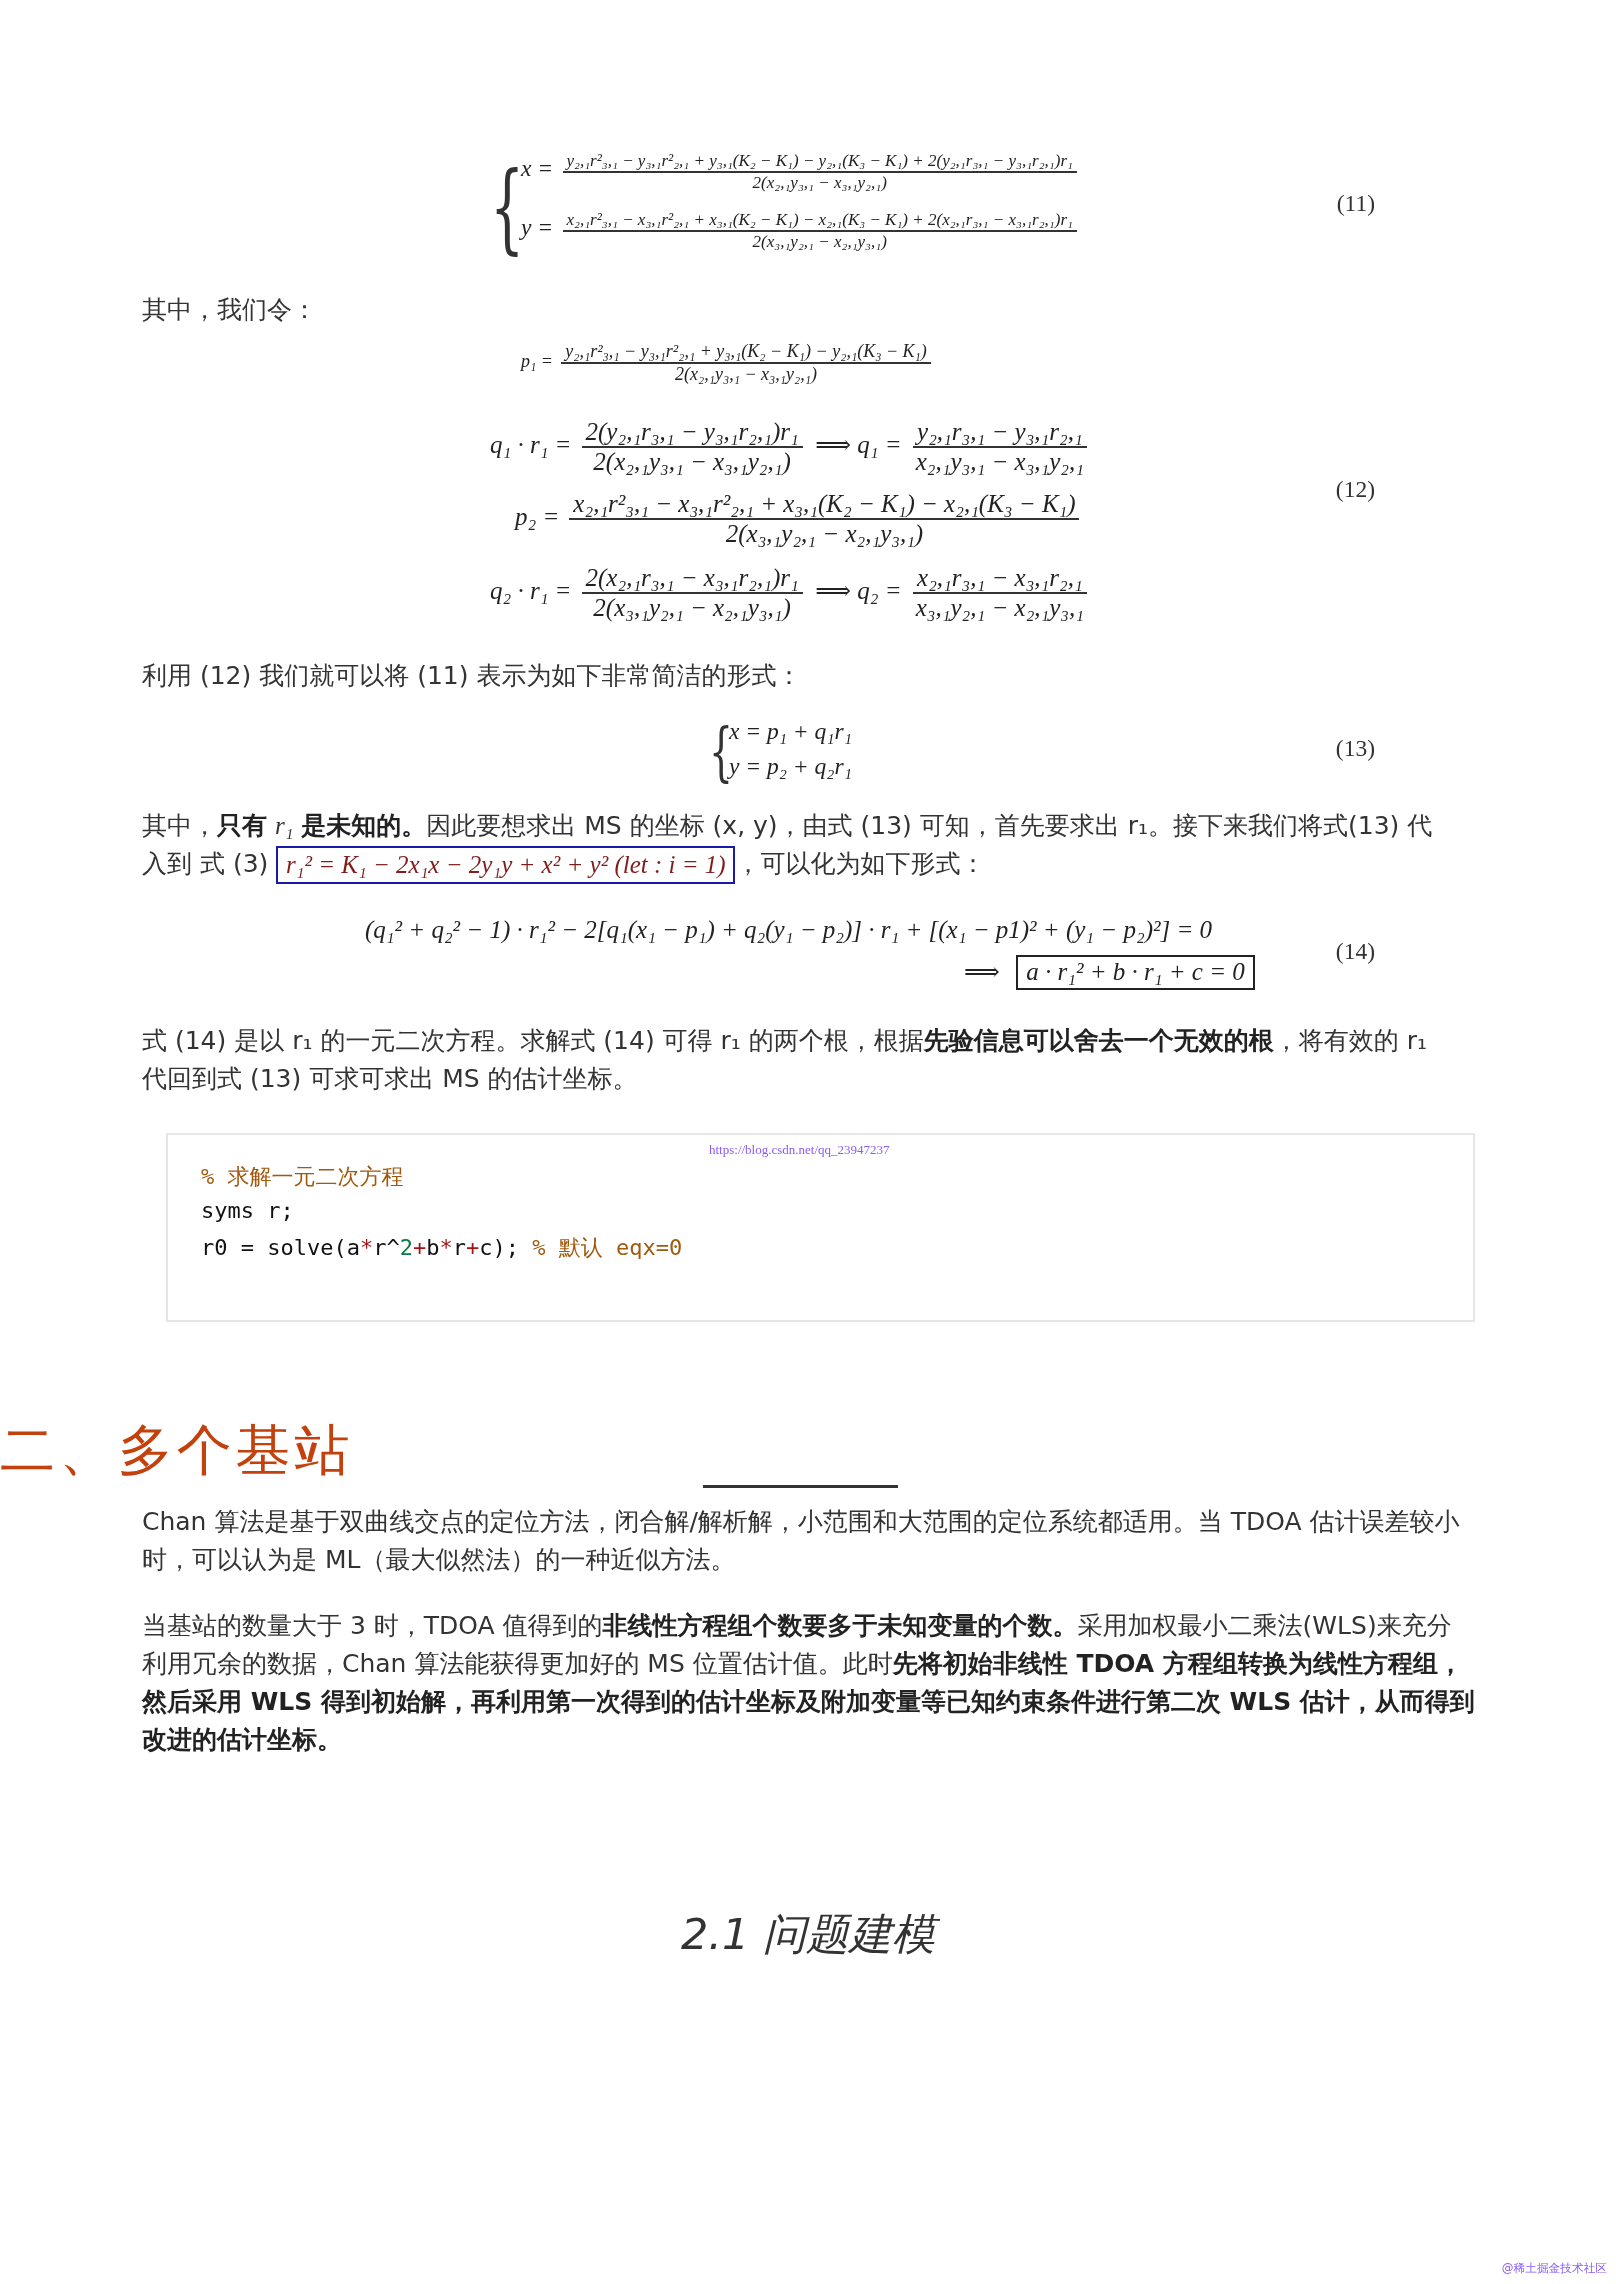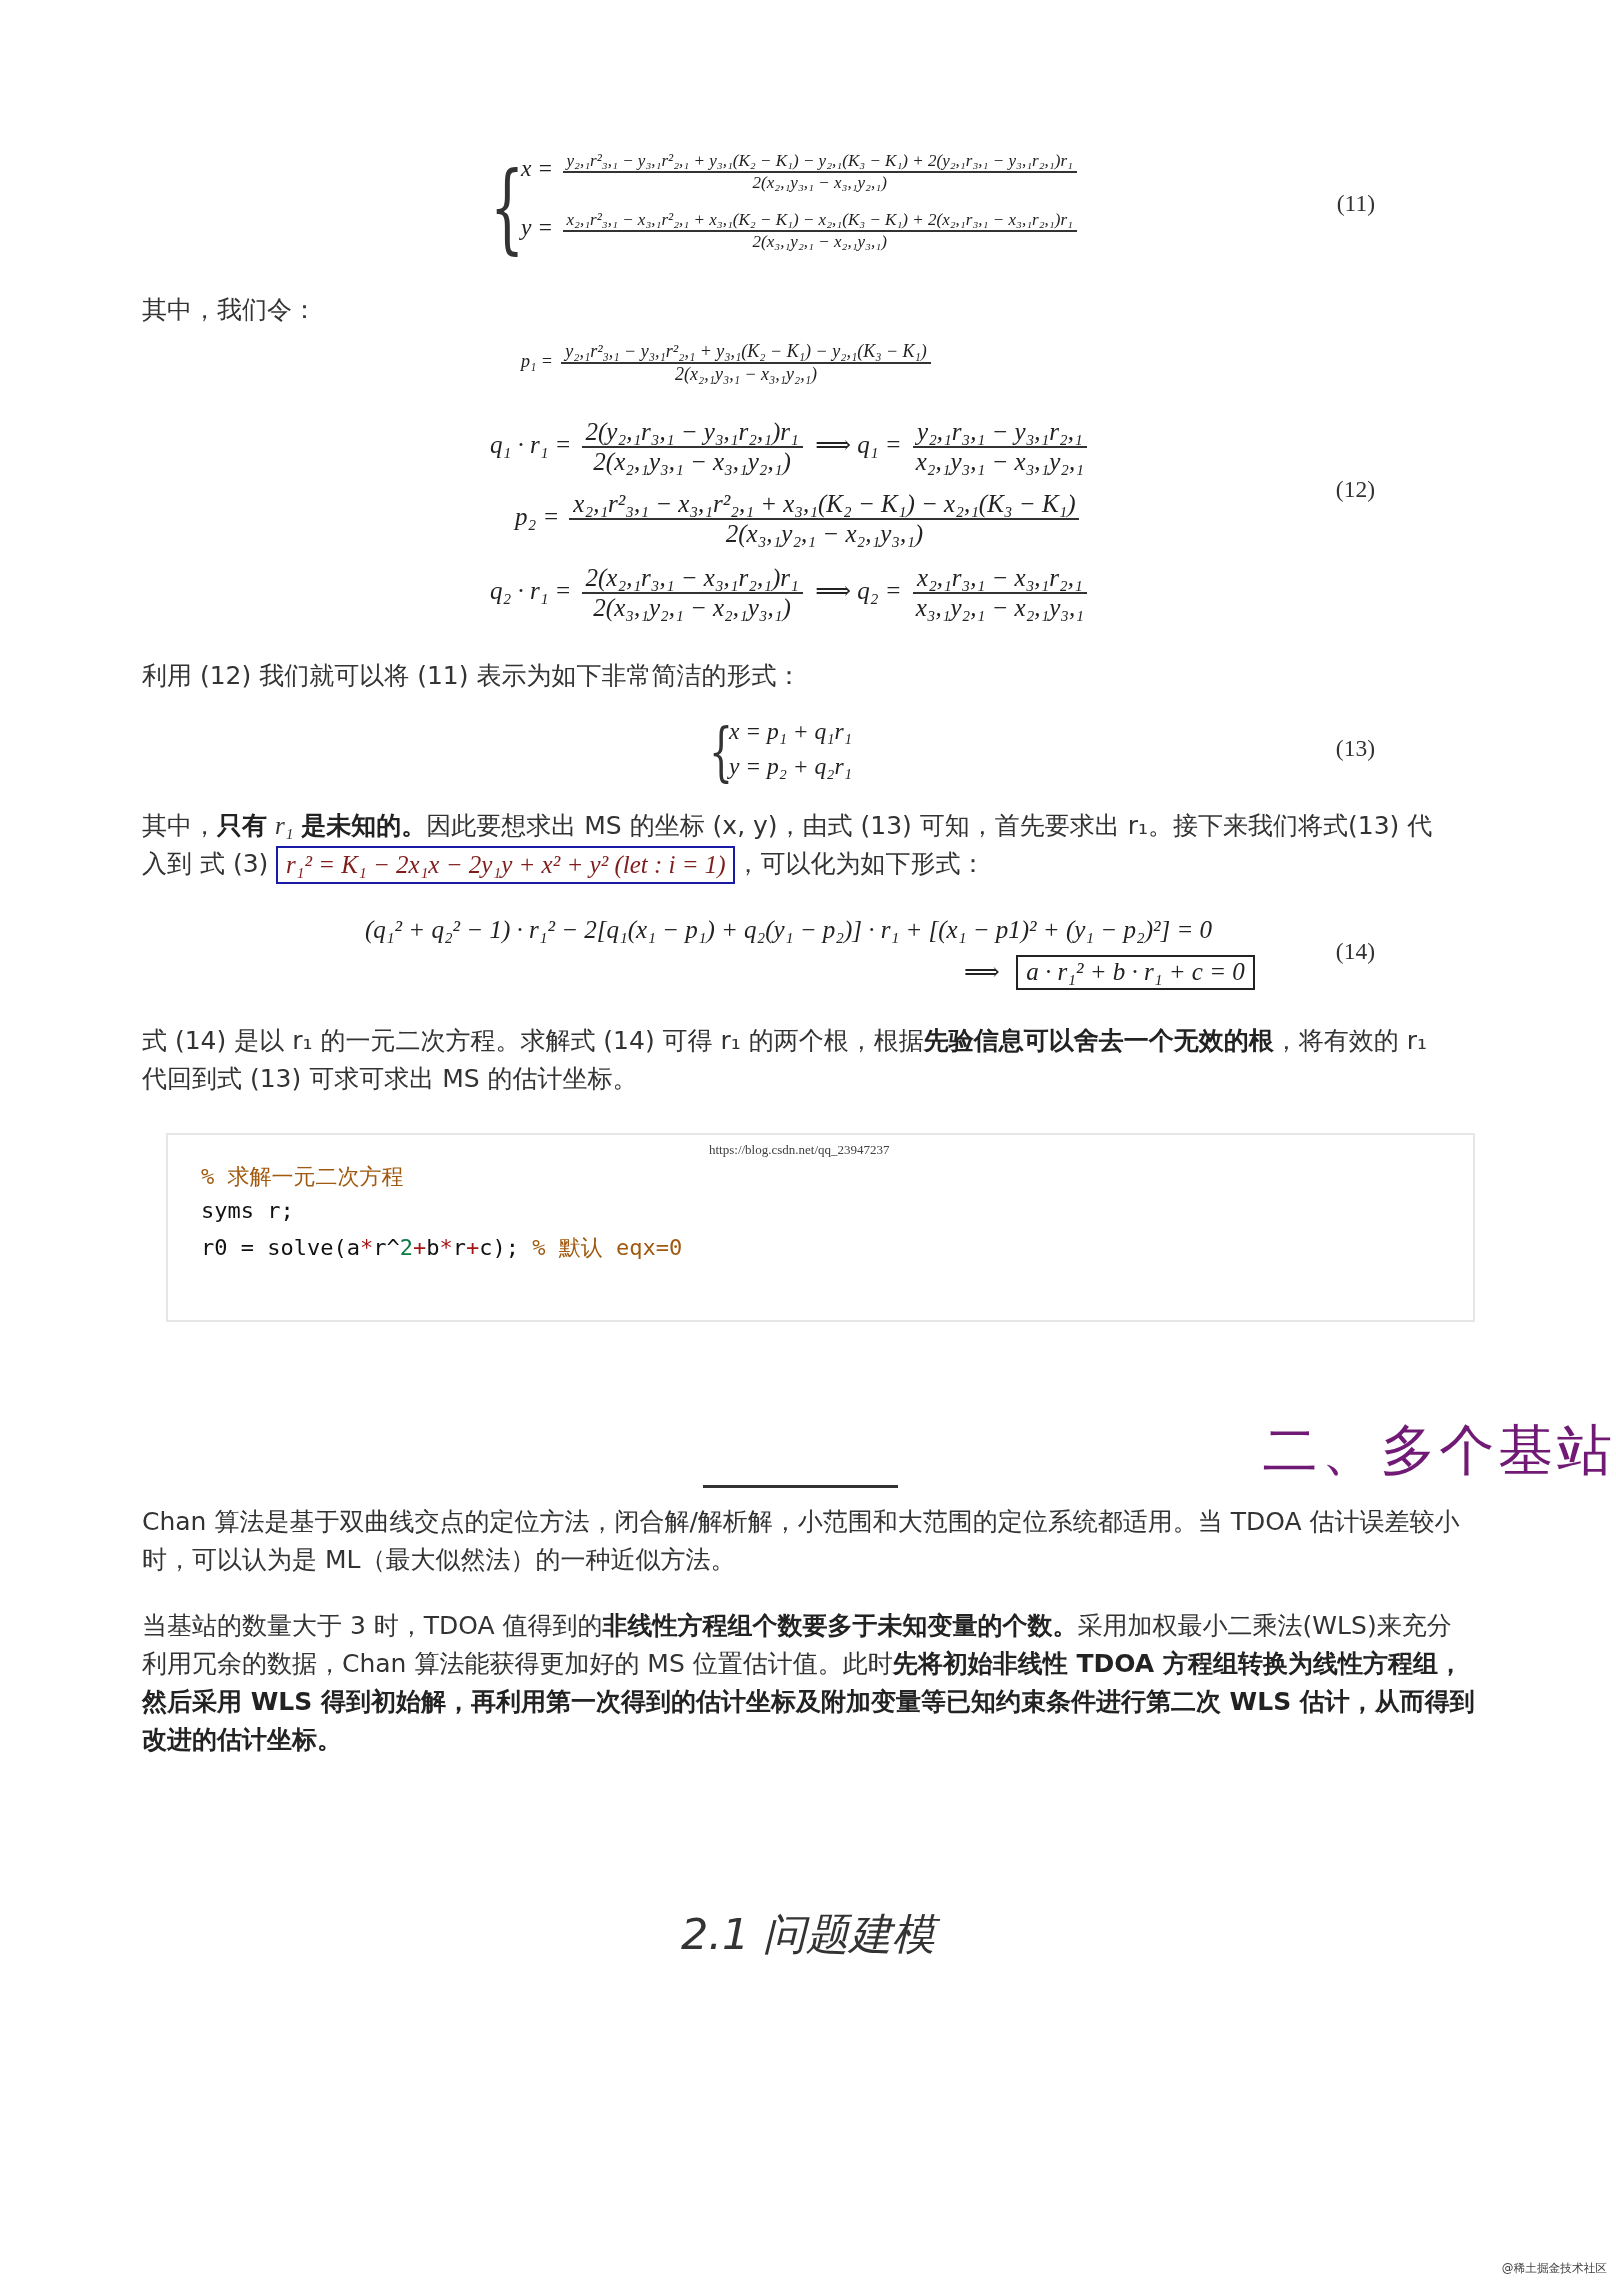--- a/index.html
+++ b/index.html
@@ -35,7 +35,7 @@
   .cm { color: #a0590e; }
   .op { color: #a31515; }
   .num2 { color: #0b7a43; }
-  .wm { position: absolute; color: #404040; font-family: "Liberation Serif", serif; }
+  .wm { position: absolute; color: #8b5cf6; font-family: "Liberation Serif", serif; }
   .h1 {
     position: absolute; left: 0; width: 1616px; top: 1414px; text-align: right;
     font-size: 55px; color: #701a75; letter-spacing: 3.9px;

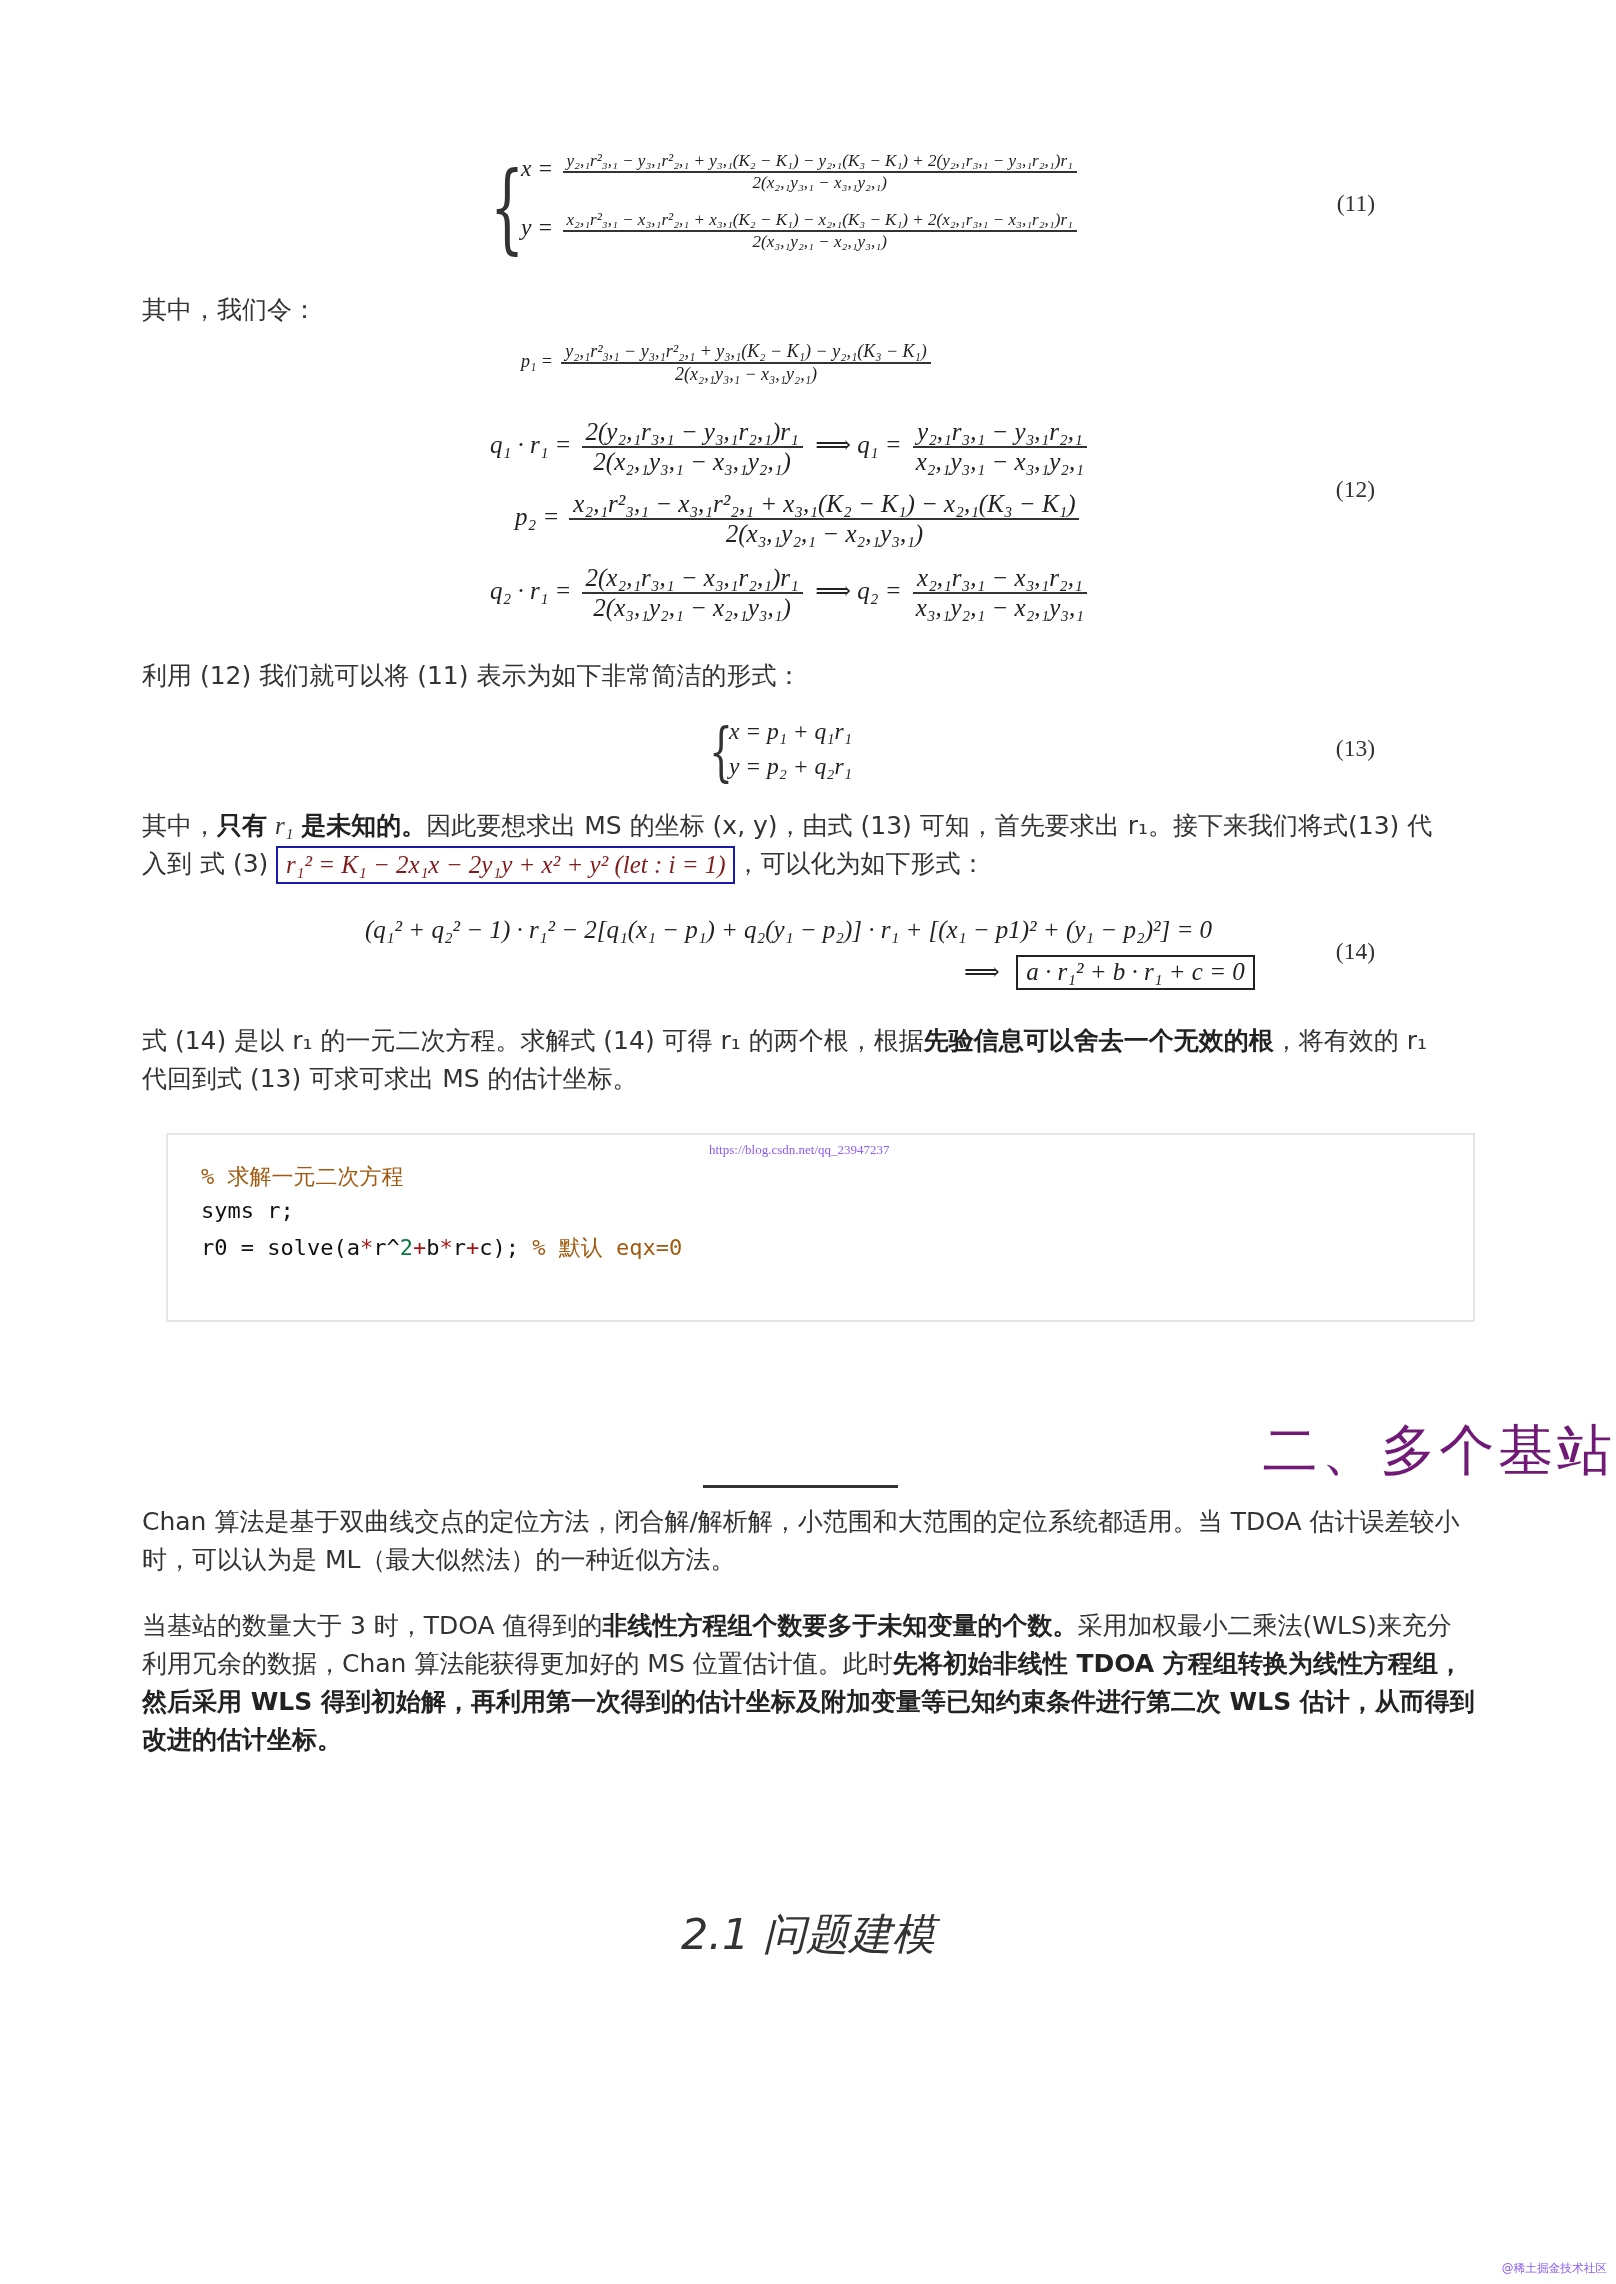--- a/index.html
+++ b/index.html
@@ -37,8 +37,8 @@
   .num2 { color: #0b7a43; }
   .wm { position: absolute; color: #8b5cf6; font-family: "Liberation Serif", serif; }
   .h1 {
-    position: absolute; left: 0; width: 1616px; top: 1414px; text-align: right;
-    font-size: 55px; color: #701a75; letter-spacing: 3.9px;
+    position: absolute; left: 0; width: 1616px; top: 1414px; text-align: left;
+    font-size: 55px; color: #c2410c; letter-spacing: 3.9px;
   }
   .h1-underline { position: absolute; left: 703px; top: 1485px; width: 195px; height: 2.6px; background: #333; }
   .h2 {

